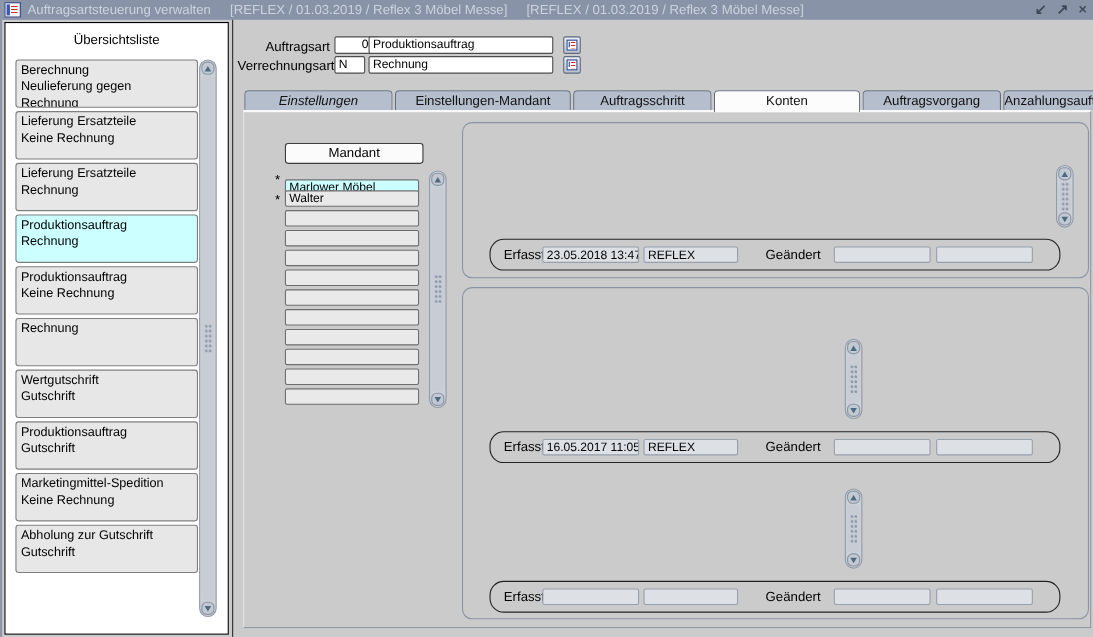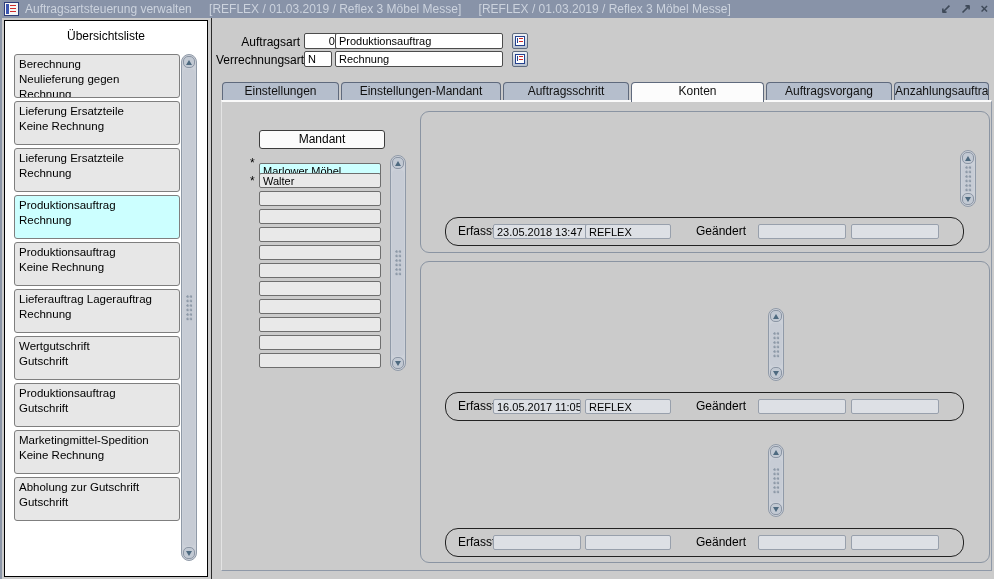--- a/index.html
+++ b/index.html
@@ -197,7 +197,7 @@
     </span>
 
   <div class="tabbar" id="tabbar">
-      <div class="tab" style="width: 117px;">Einstellungen</div>
+      <div class="tab" style="width: 135px; font-style: italic;">Einstellungen</div>
       <div class="tab" style="width: 160px;">Einstellungen-Mandant</div>
       <div class="tab" style="width: 126px;">Auftragsschritt</div>
       <div class="tab active" style="width: 133px;">Konten</div>

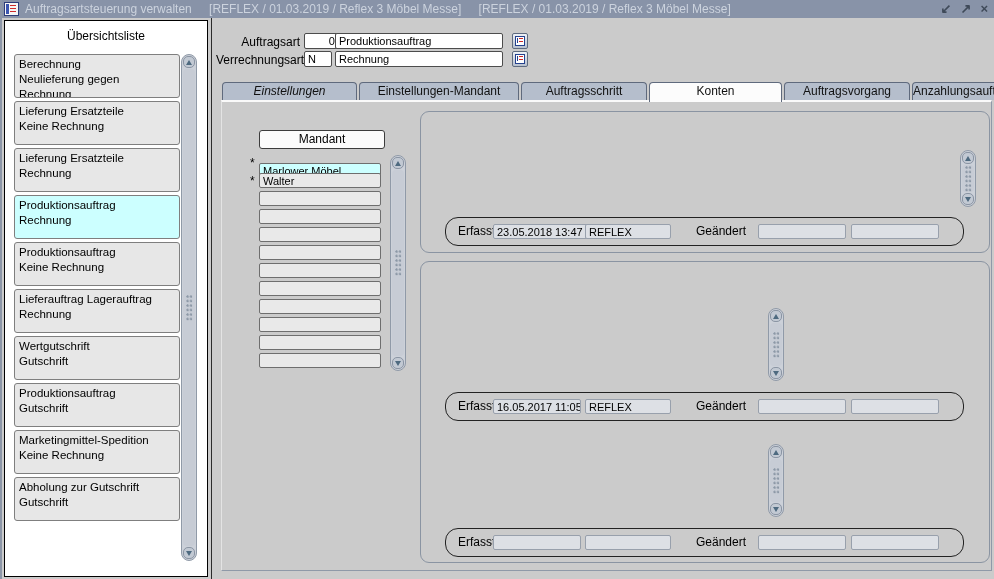--- a/index.html
+++ b/index.html
@@ -387,7 +387,7 @@
 
   <div class="erfasst-box" style="left:443px; top:217px;">
     <span class="ef-label">Erfasst</span>
-    <span class="fld ro efld" style="left:47px; width:112px;">23.05.2018 13:47</span>
+    <span class="fld ro efld" style="left:47px; width:88px;">23.05.2018 13:47</span>
     <span class="fld ro efld" style="left:139px; width:86px;">REFLEX</span>
     <span class="ef-label" style="left:250px;">Geändert</span>
     <span class="fld ro efld" style="left:312px; width:88px;"></span>

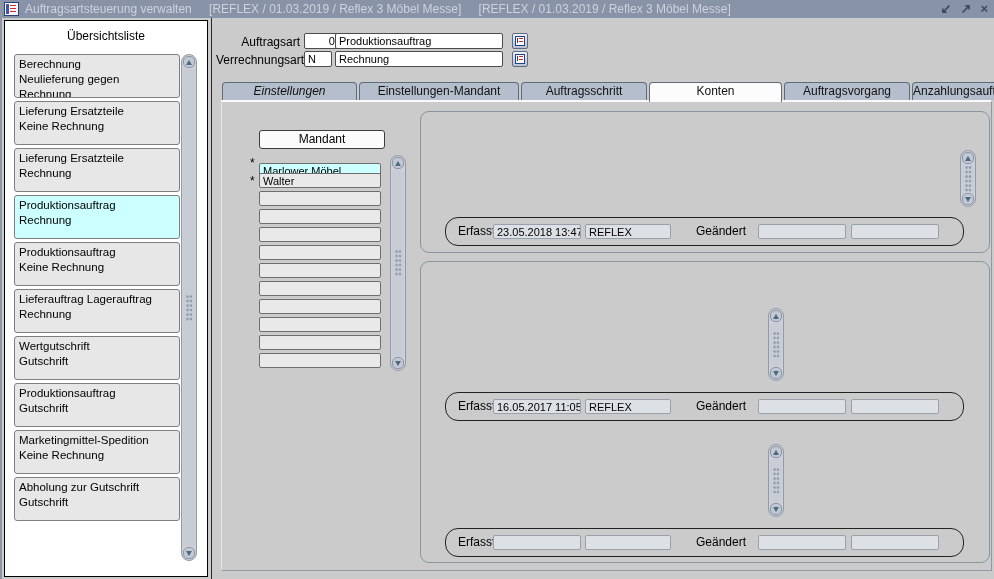--- a/index.html
+++ b/index.html
@@ -154,7 +154,6 @@
           <div class="sb-line">Keine Rechnung</div>
         </div>
         <div class="sb-item">
-          <div class="sb-line">Lieferauftrag Lagerauftrag</div>
           <div class="sb-line">Rechnung</div>
         </div>
         <div class="sb-item">

